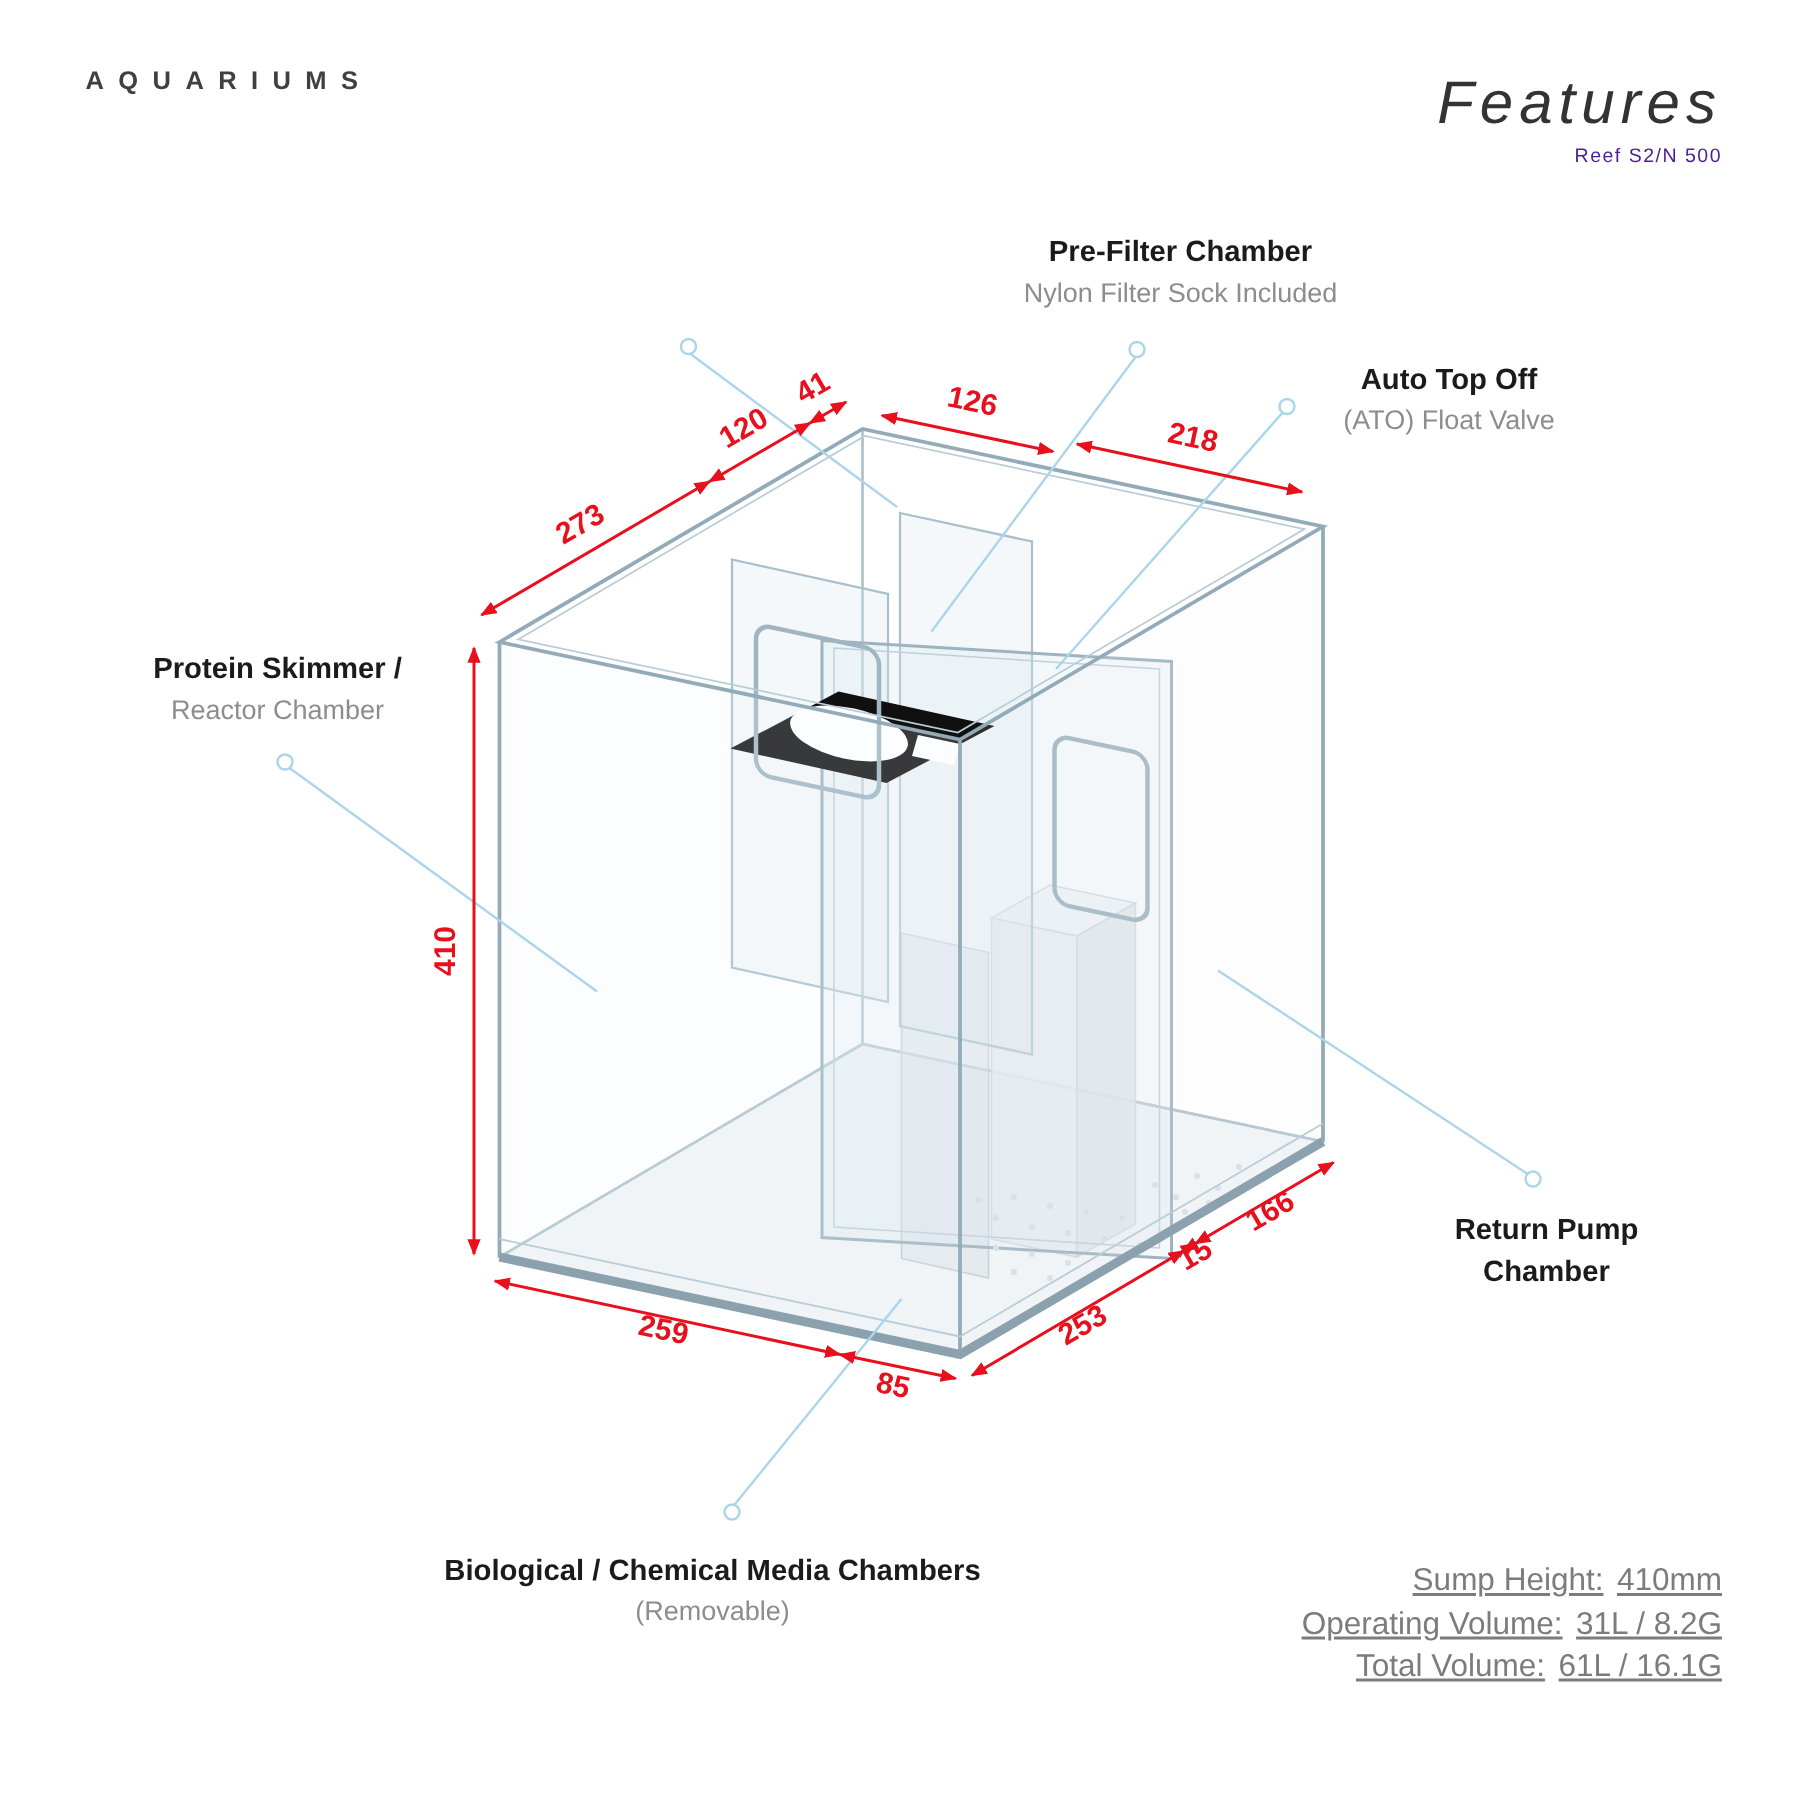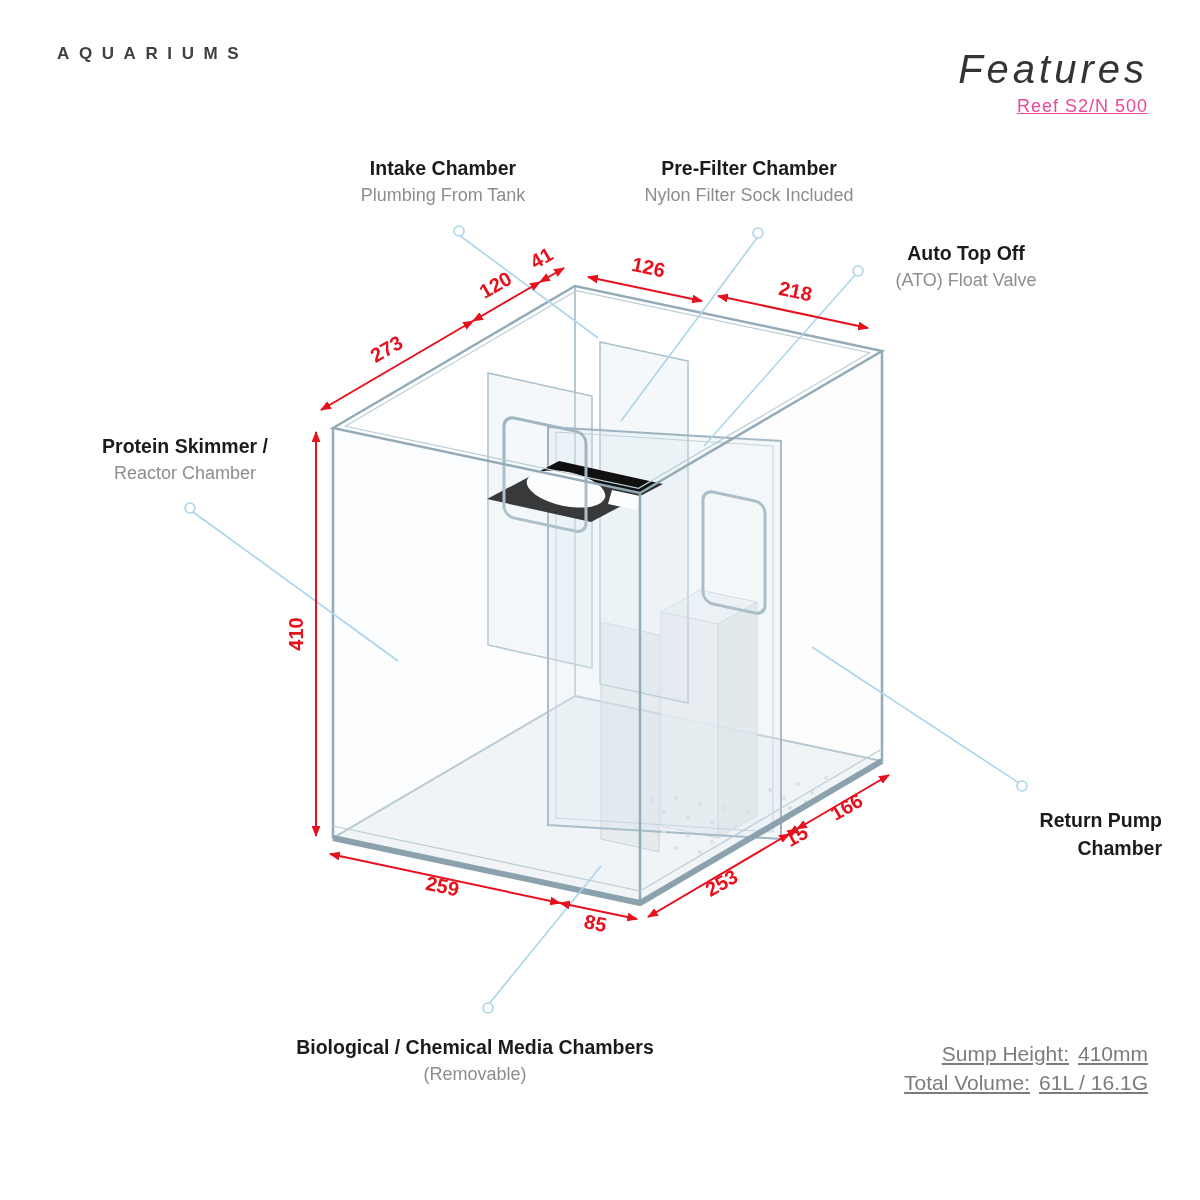--- a/index.html
+++ b/index.html
@@ -16,7 +16,7 @@
   .logo-sub  { font-size:17px; font-weight:600; letter-spacing:0.565em; color:#404040; margin-top:4px; }
   .title-block { position:absolute; right:52px; top:46px; text-align:right; }
   .page-title { font-size:40px; font-weight:400; letter-spacing:4px; color:#333333; line-height:46px;font-style:italic; }
-  .page-subtitle { font-size:18px; color:#ec4899; letter-spacing:1px; margin-top:4px;text-decoration:underline; }
+  .page-subtitle { font-size:13px; color:#4c1d95; letter-spacing:1px; margin-top:4px; }
 
   
   .callout { position:absolute; text-align:center; }

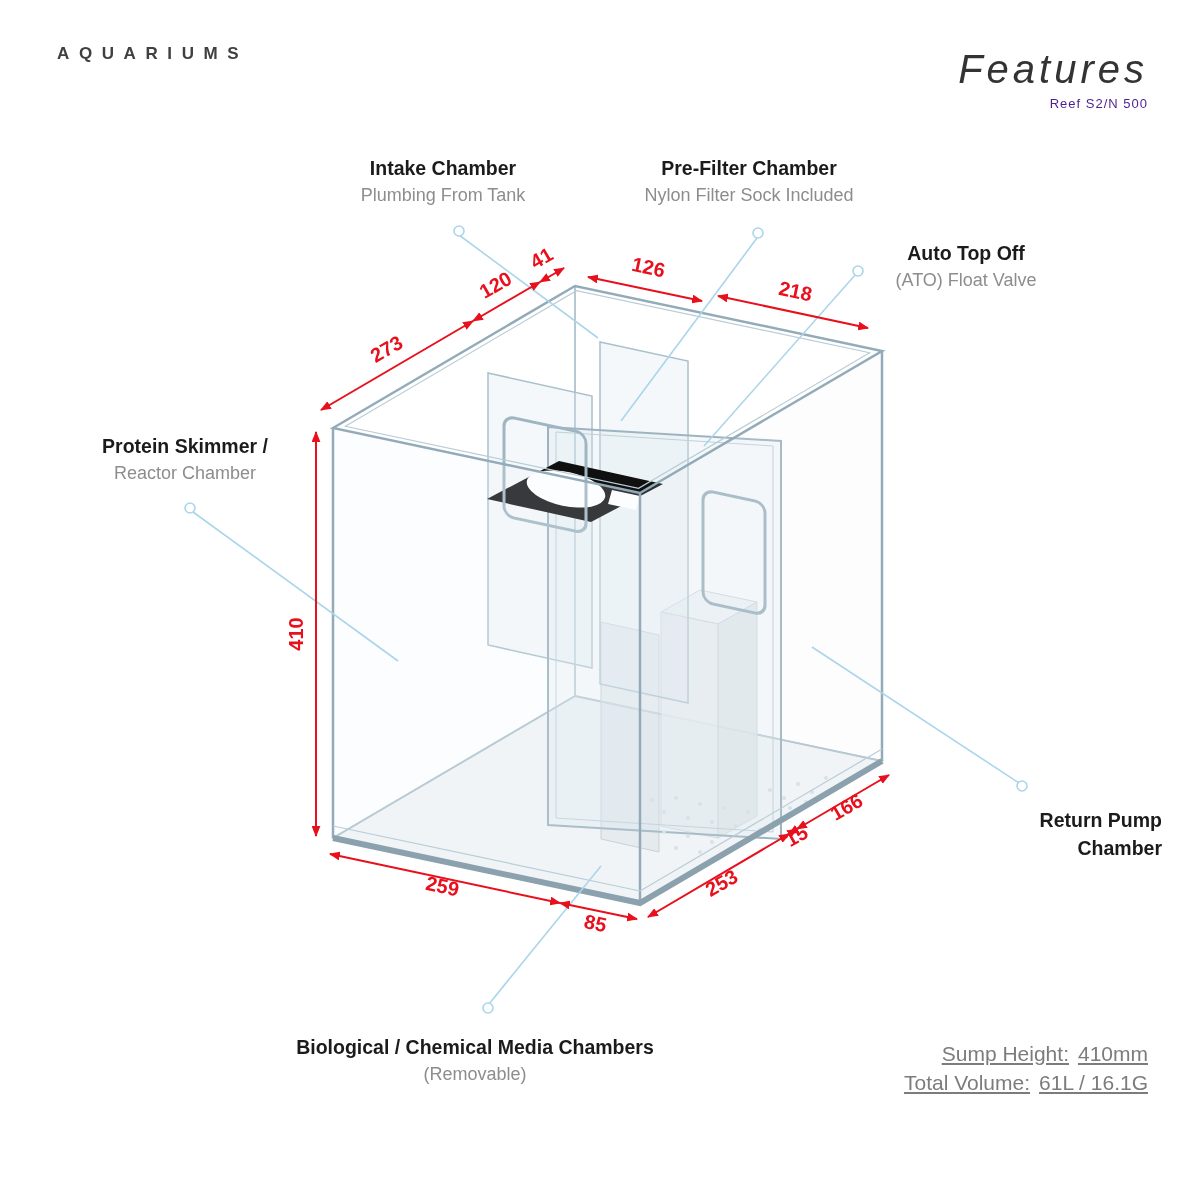--- a/index.html
+++ b/index.html
@@ -181,10 +181,6 @@
     <div class="page-subtitle">Reef S2/N 500</div>
   </div>
 
-  <div class="callout" style="left:293px; top:154px; width:300px;">
-    <div class="c-title">Intake Chamber</div>
-    <div class="c-desc">Plumbing From Tank</div>
-  </div>
 
   <div class="callout" style="left:599px; top:154px; width:300px;">
     <div class="c-title">Pre-Filter Chamber</div>

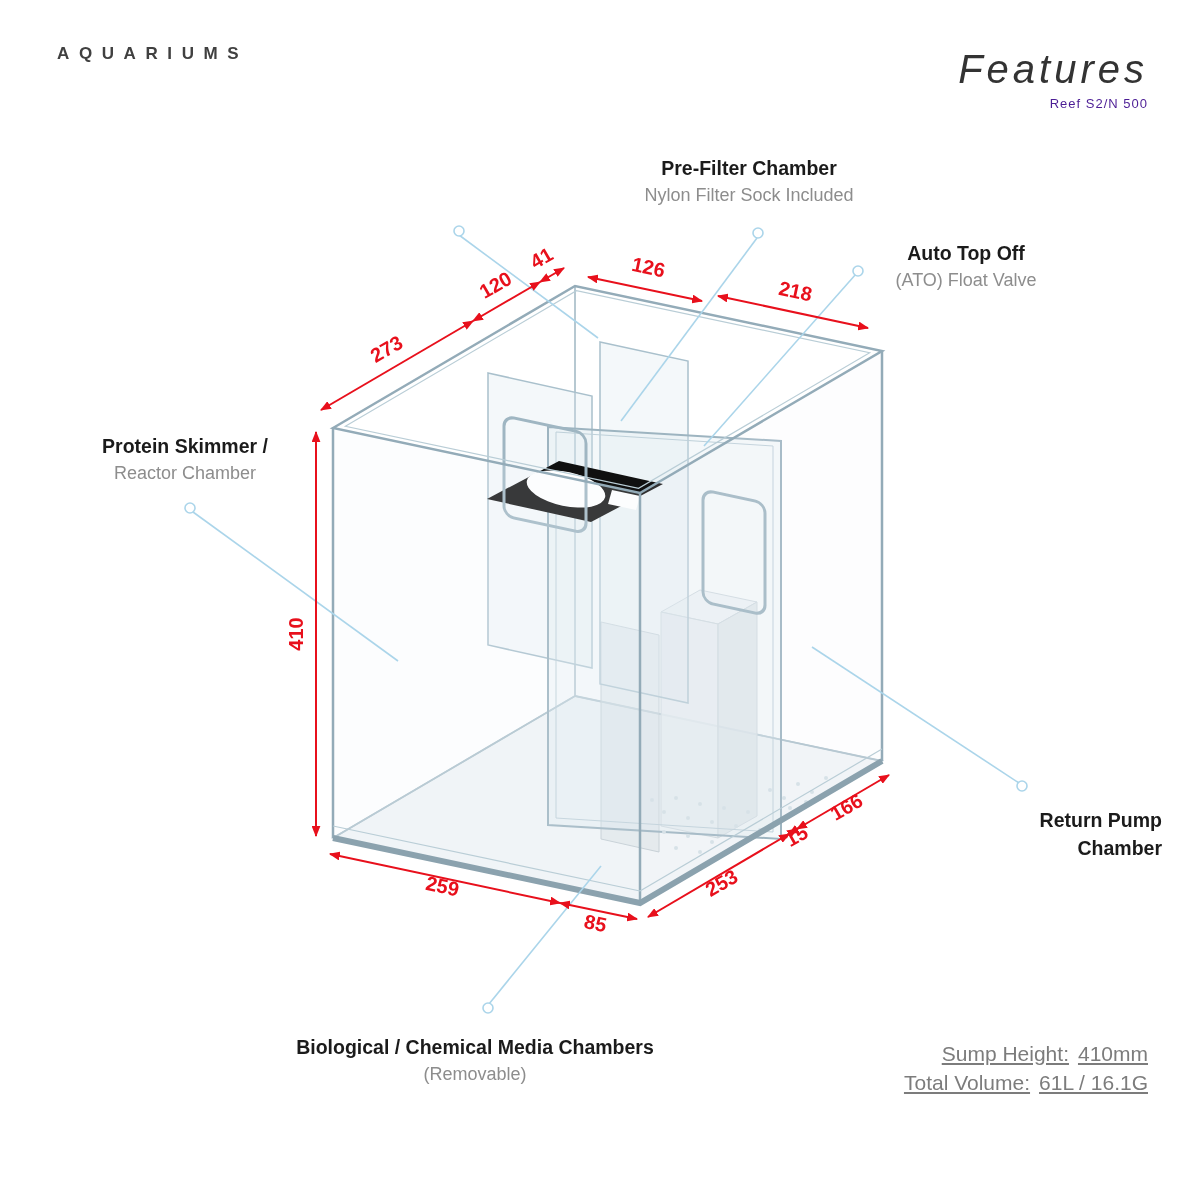--- a/index.html
+++ b/index.html
@@ -182,7 +182,7 @@
   </div>
 
 
-  <div class="callout" style="left:599px; top:154px; width:300px;">
+  <div class="callout" style="left:637px; top:154px; width:300px;">
     <div class="c-title">Pre-Filter Chamber</div>
     <div class="c-desc">Nylon Filter Sock Included</div>
   </div>

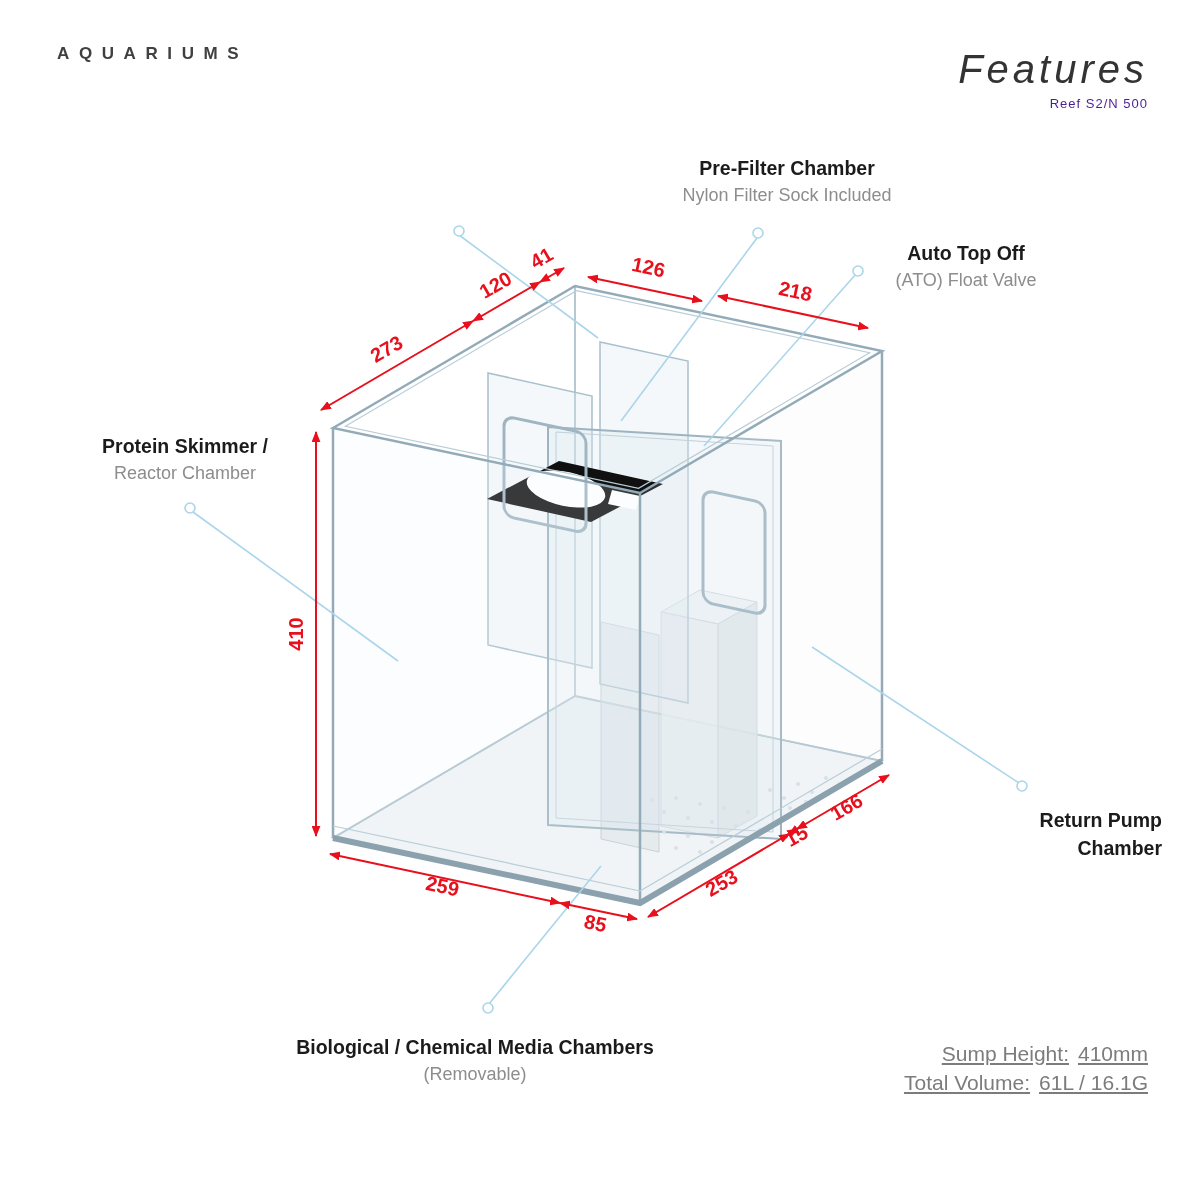--- a/index.html
+++ b/index.html
@@ -197,7 +197,7 @@
     <div class="c-desc">Reactor Chamber</div>
   </div>
 
-  <div class="callout" style="left:900px; top:806px; width:262px;text-align:right;">
+  <div class="callout" style="left:900px; top:806px; width:262px;">
     <div class="c-title">Return Pump</div>
     <div class="c-title">Chamber</div>
   </div>

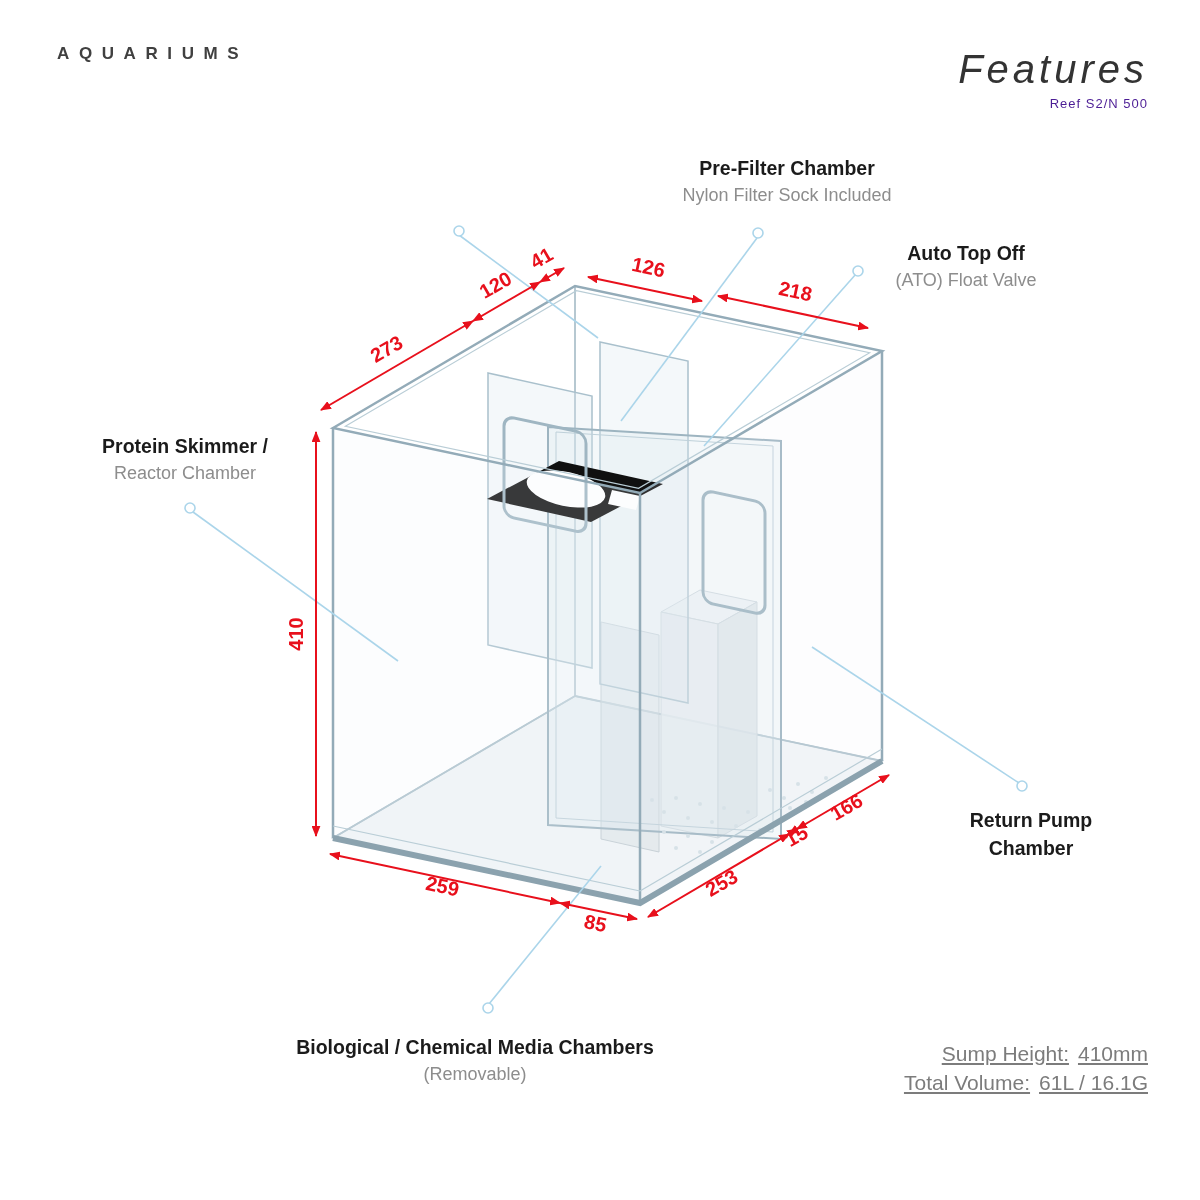--- a/index.html
+++ b/index.html
@@ -212,6 +212,9 @@
       <span class="spec-label">Sump Height:</span><span class="spec-value">410mm</span>
     </div>
     <div class="spec-row">
+      <span class="spec-label">Operating Volume:</span><span class="spec-value">31L / 8.2G</span>
+    </div>
+    <div class="spec-row">
       <span class="spec-label">Total Volume:</span><span class="spec-value">61L / 16.1G</span>
     </div>
   </div>

